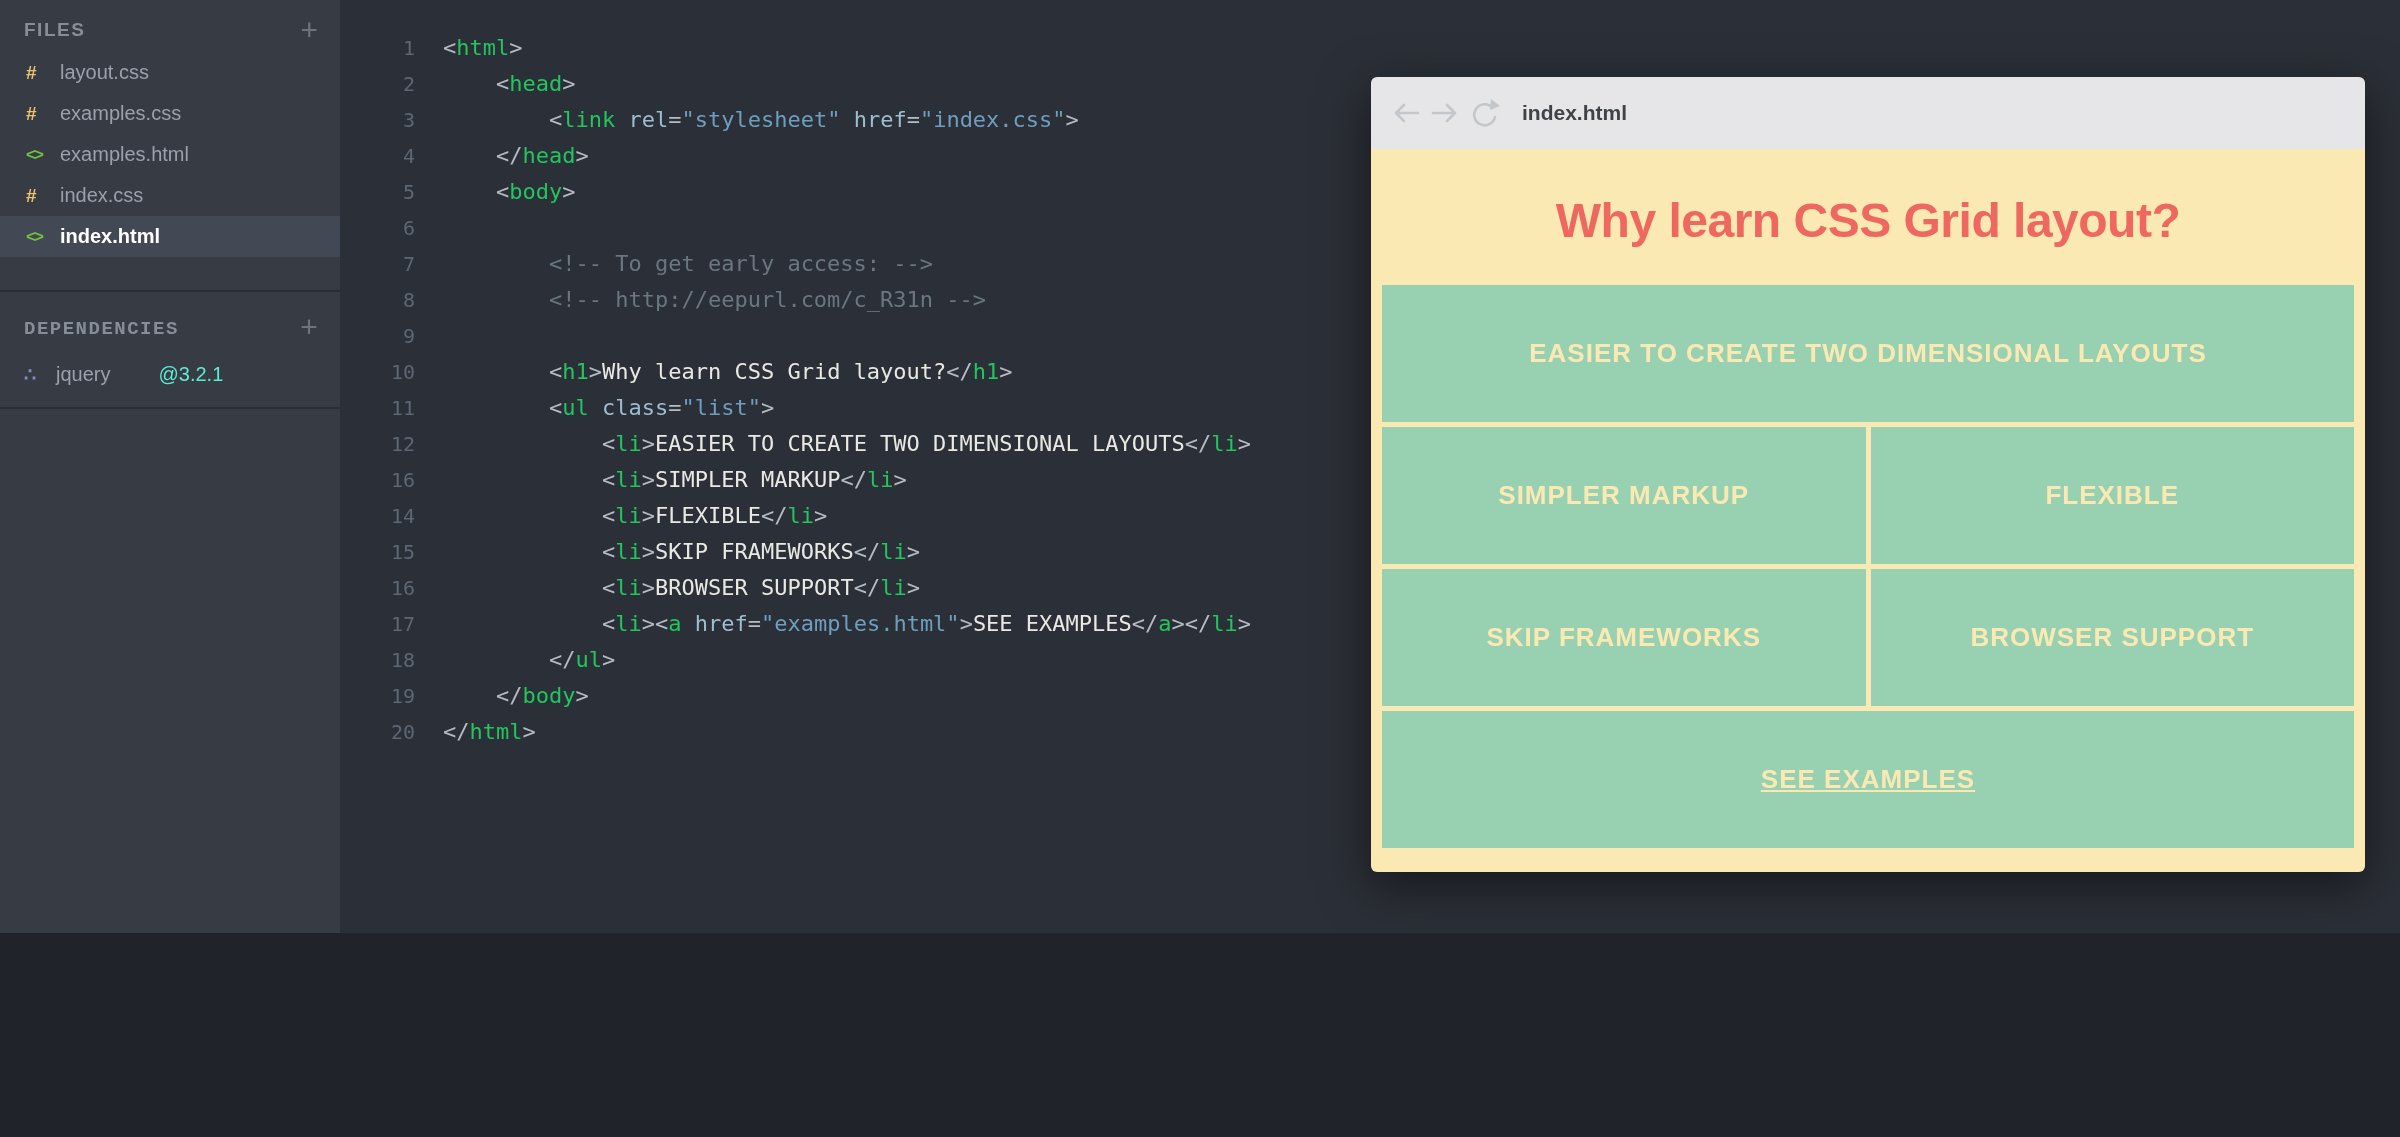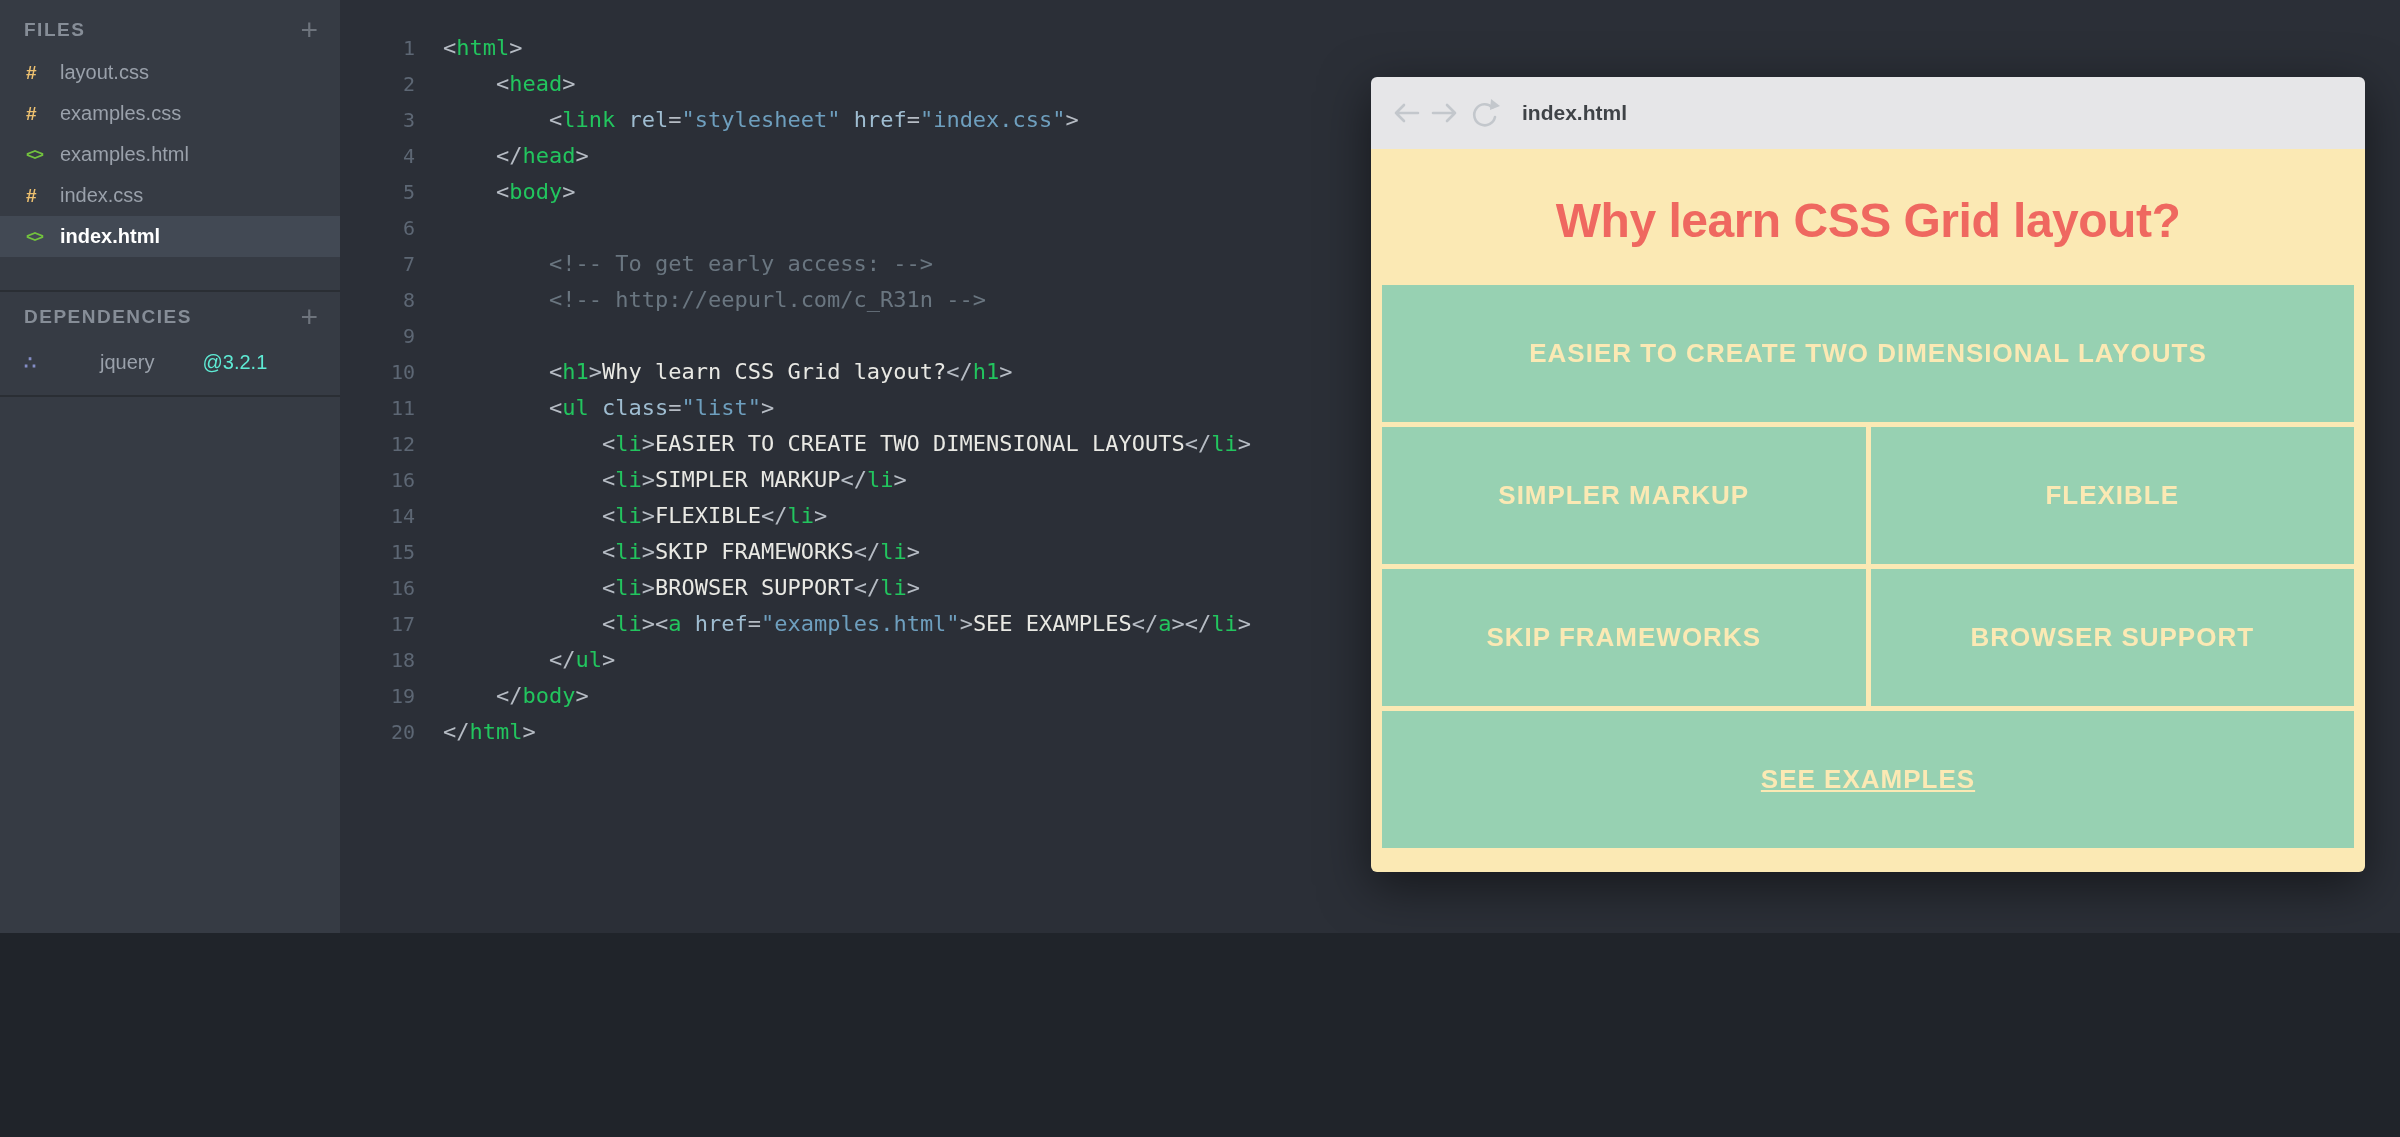--- a/index.html
+++ b/index.html
@@ -9,7 +9,7 @@
   
   .sidebar{position:absolute;left:0;top:0;width:340px;height:1137px;background:#363b44;}
   .side-header{display:flex;align-items:center;height:44px;padding:0 22px 0 24px;margin-top:8px;}
-  .side-header.dep{margin-top:0;height:50px;}
+  .side-header.dep{margin-top:12px;height:50px;font-family:Liberation Mono, monospace;}
   .side-title{flex:1;font-size:19px;font-weight:700;letter-spacing:1.5px;color:#868d97;}
   .plus{color:#6e747d;font-size:30px;font-weight:300;line-height:30px;cursor:pointer;}
   .frow{display:flex;align-items:center;height:41px;padding-left:26px;color:#9aa1ab;cursor:pointer;}

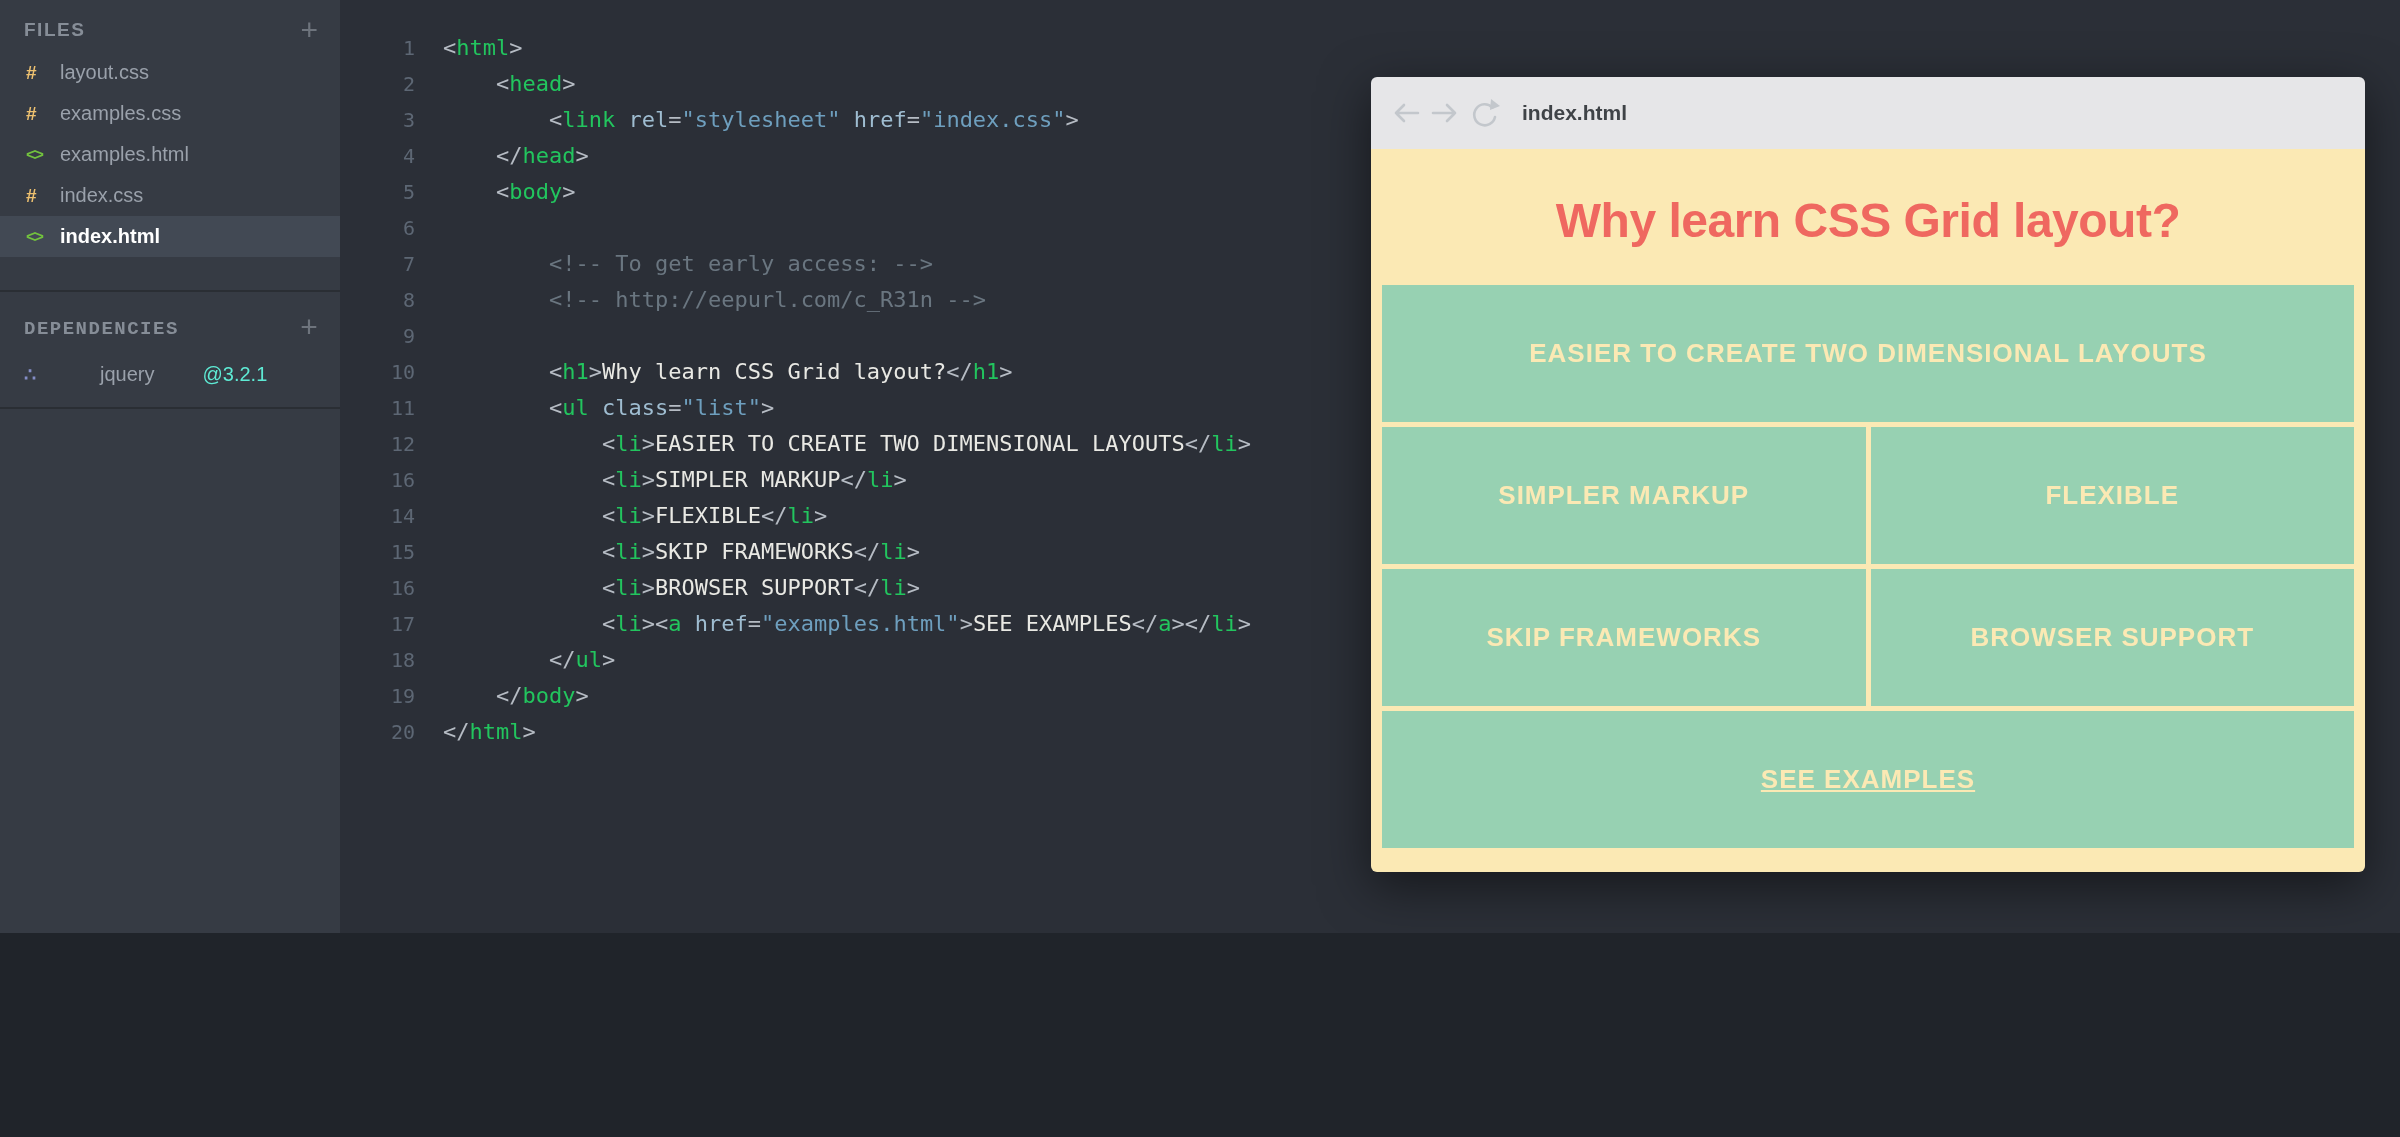--- a/index.html
+++ b/index.html
@@ -23,7 +23,7 @@
   .divider.d2{margin-top:12px;}
   .dep-row{display:flex;align-items:center;height:41px;padding-left:24px;}
   .dep-icon{width:32px;color:#848dc6;font-size:19px;font-weight:700;}
-  .dep-name{font-size:20px;color:#9aa1ab;margin-left:44px;}
+  .dep-name{font-size:20px;color:#9aa1ab;}
   .dep-ver{font-size:20px;color:#5eead4;margin-left:48px;}
 
   

